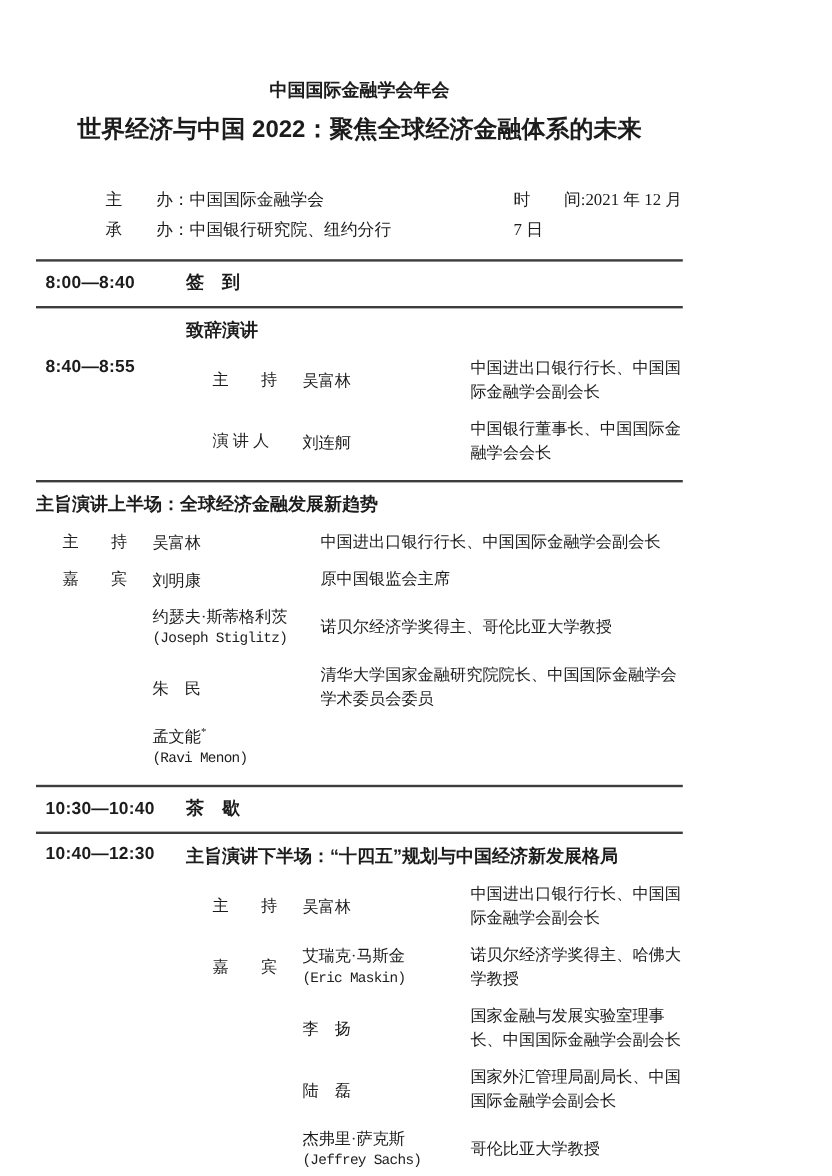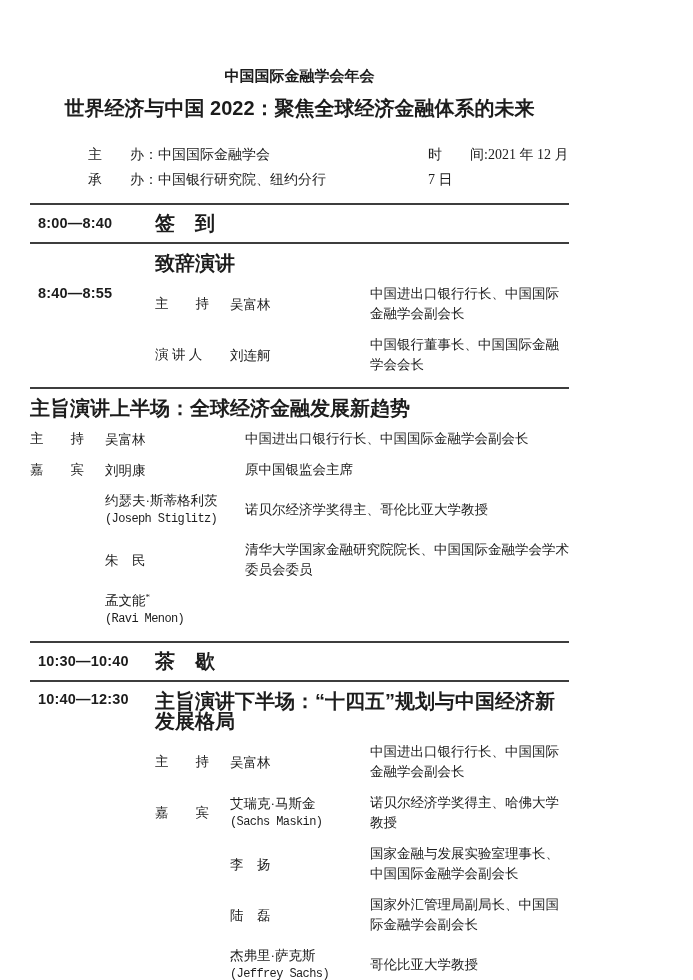--- a/index.html
+++ b/index.html
@@ -16,7 +16,7 @@
   .title1 { font-family:"Liberation Sans", sans-serif; font-weight:700; font-size:15px; line-height:20px; }
   .title2 { font-family:"Liberation Sans", sans-serif; font-weight:700; font-size:20px; line-height:28px; margin-top:8px; }
 
-  .meta { margin-top:20px; margin-bottom:11px; font-size:14px; }
+  .meta { margin-top:33px; margin-bottom:11px; font-size:14px; }
   .meta-row { position:relative; line-height:25px; }
   .meta-left { margin-left:58px; }
   .meta-time { position:absolute; left:398px; top:0; }

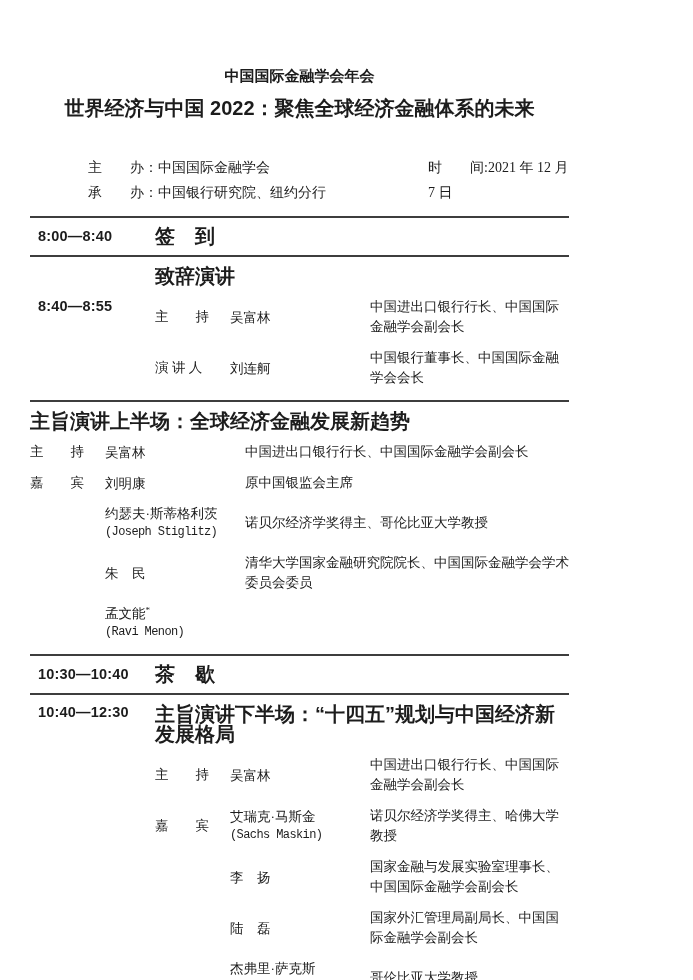--- a/index.html
+++ b/index.html
@@ -29,7 +29,7 @@
     letter-spacing:.2px;
   }
   .contentcol { flex:1; min-width:0; }
-  .stitle { font-family:"Liberation Sans", sans-serif; font-weight:700; font-size:20px; line-height:20px; }
+  .stitle { font-family:"Liberation Sans", sans-serif; font-weight:700; font-size:15px; line-height:20px; }
 
   .simple { padding:8px 0 9px; align-items:center; }
 

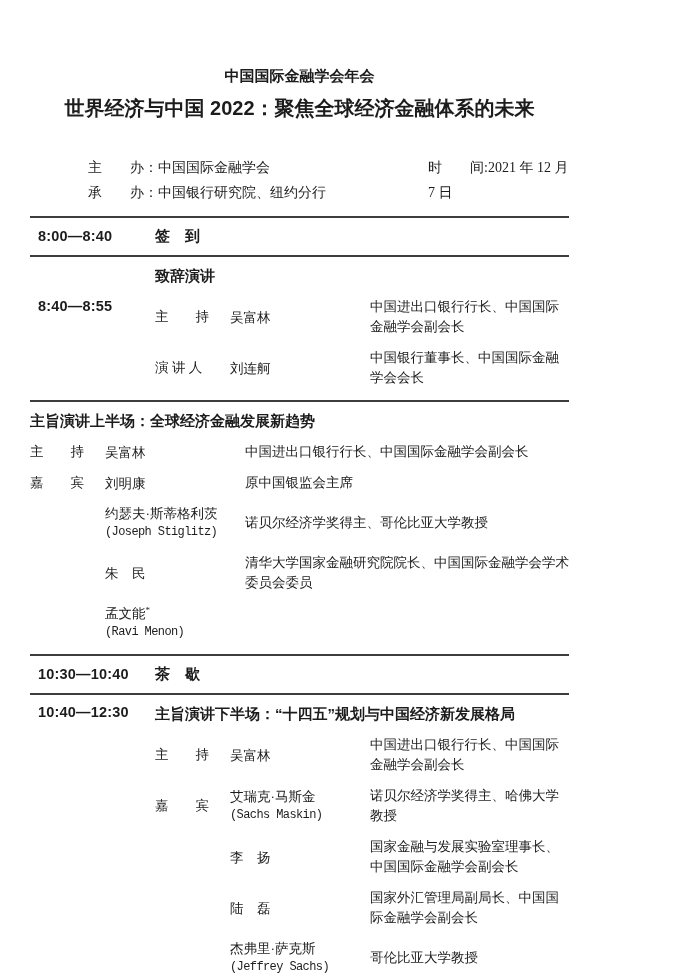--- a/index.html
+++ b/index.html
@@ -38,7 +38,7 @@
 
   .prow { display:flex; align-items:center; margin-top:11px; font-size:13.5px; }
   .prow:first-of-type { margin-top:13px; }
-  .role { width:75px; flex:none; line-height:20px; }
+  .role { width:75px; flex:none; line-height:20px;margin-left:22px; }
   .nameblk { width:140px; flex:none; display:flex; flex-direction:column; justify-content:center; line-height:19px; }
   .en { font-family:"Liberation Mono", monospace; font-size:12px; letter-spacing:-0.6px; }
   .pdesc { flex:1; min-width:0; line-height:20px; }

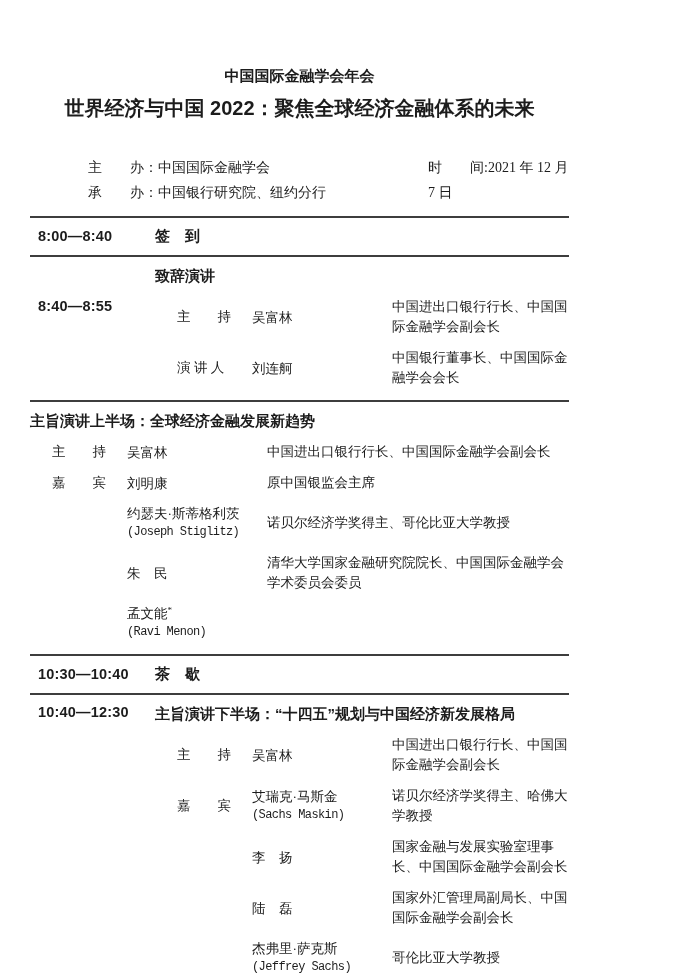--- a/index.html
+++ b/index.html
@@ -156,7 +156,7 @@
         <span class="role">嘉　　宾</span>
         <span class="nameblk">
           <span>艾瑞克·马斯金</span>
-          <span class="en">(Sachs Maskin)</span>
+          <span class="en">(Eric Maskin)</span>
         </span>
         <span class="pdesc">诺贝尔经济学奖得主、哈佛大学教授</span>
       </div>

